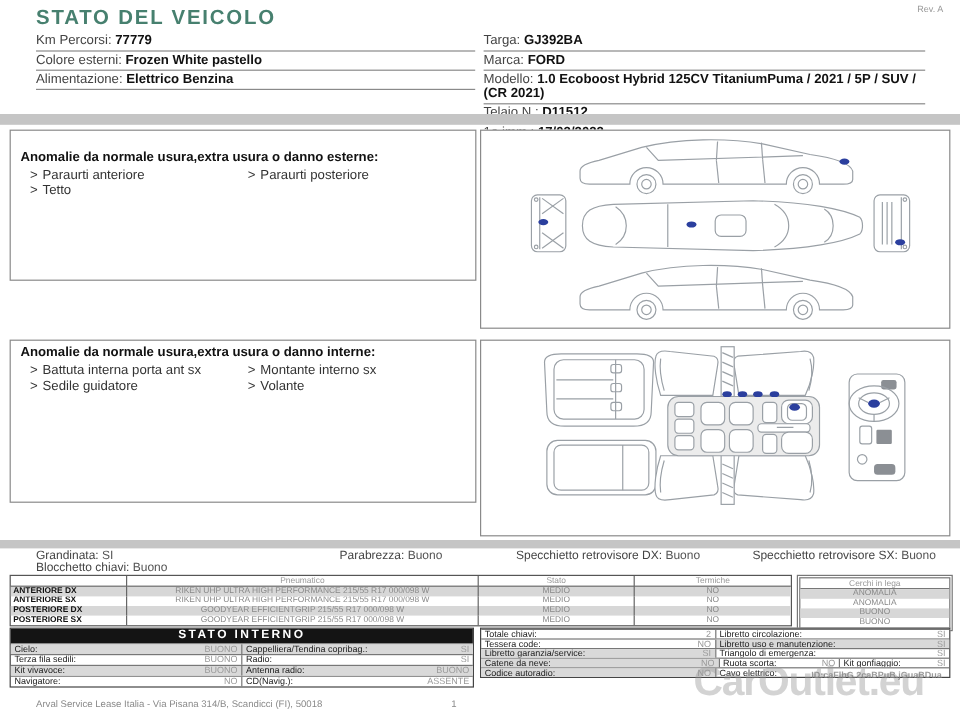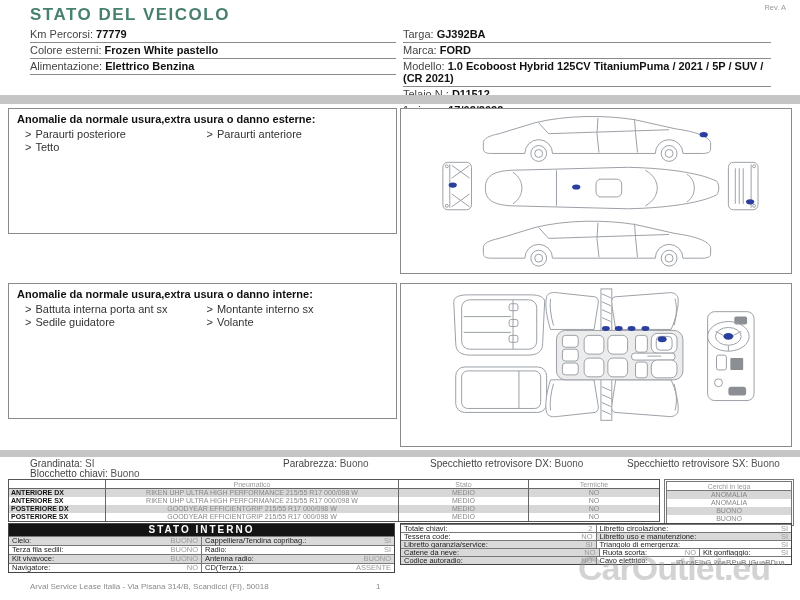--- a/index.html
+++ b/index.html
@@ -39,7 +39,7 @@
 
   
   .box { border:1px solid #8a8a8a; background:#fff; }
-  .ext-text { left:8px;   top:108px; width:389px; height:126px; padding:4px 8px; }
+  .ext-text { left:8px;   top:108px; width:389px; height:126px; padding:16px 8px; }
   .ext-diag { left:400px; top:108px; width:392px; height:166px; }
   .int-text { left:8px;   top:283px; width:389px; height:136px; padding:4px 8px; }
   .int-diag { left:400px; top:283px; width:392px; height:164px; }

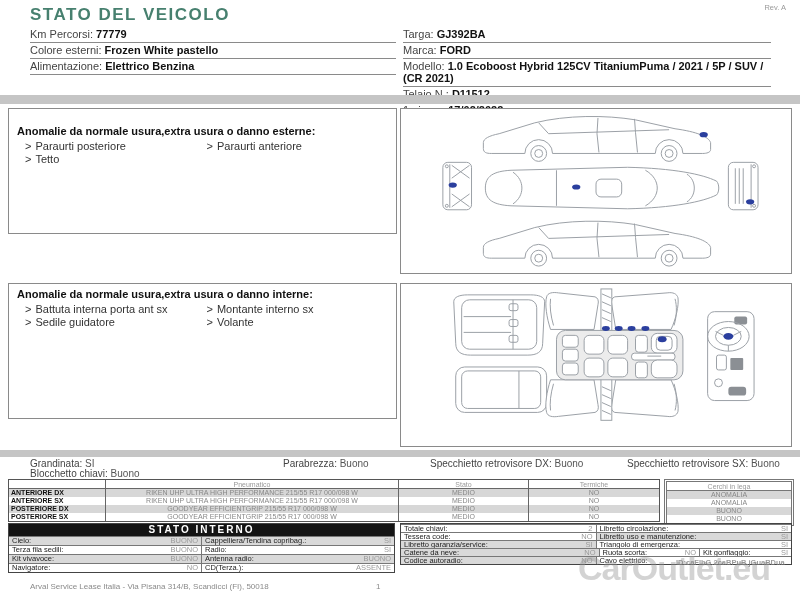--- a/index.html
+++ b/index.html
@@ -174,8 +174,8 @@
 <div class="abs box ext-text">
   <div class="anom-title">Anomalie da normale usura,extra usura o danno esterne:</div>
   <div class="anom-items">
+    <div class="anom-item"><span class="b">&gt;</span><span>Paraurti anteriore</span></div>
     <div class="anom-item"><span class="b">&gt;</span><span>Paraurti posteriore</span></div>
-    <div class="anom-item"><span class="b">&gt;</span><span>Paraurti anteriore</span></div>
     <div class="anom-item"><span class="b">&gt;</span><span>Tetto</span></div>
   </div>
 </div>

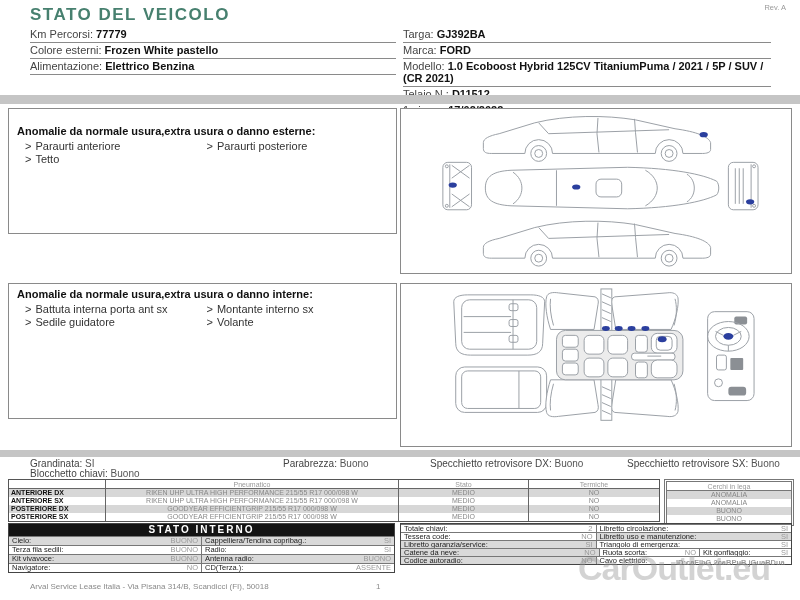--- a/index.html
+++ b/index.html
@@ -433,7 +433,7 @@
         <span class="val">NO</span>
       </div>
     <div class="bt-cell">
-        <span class="lbl">CD(Terza.):</span>
+        <span class="lbl">CD(Navig.):</span>
         <span class="val">ASSENTE</span>
       </div>
   </div>

